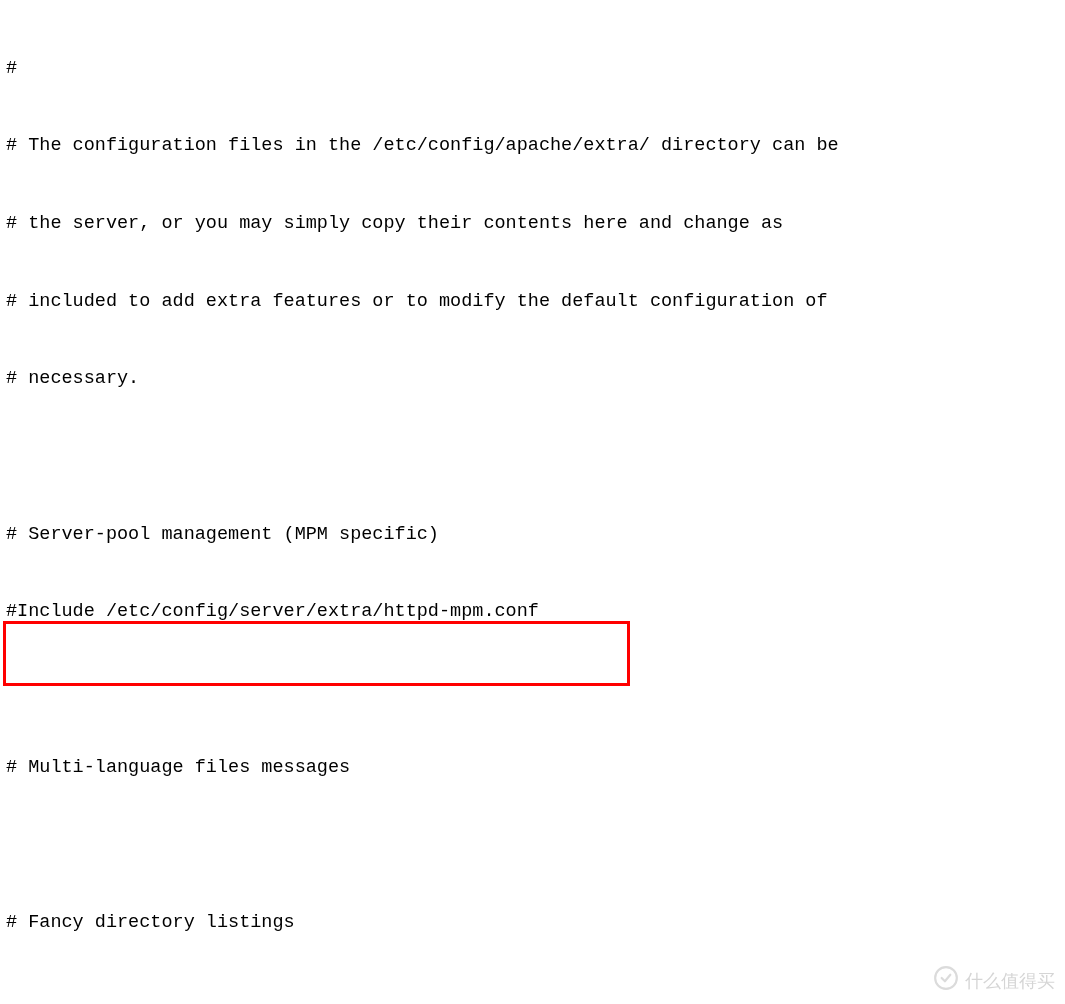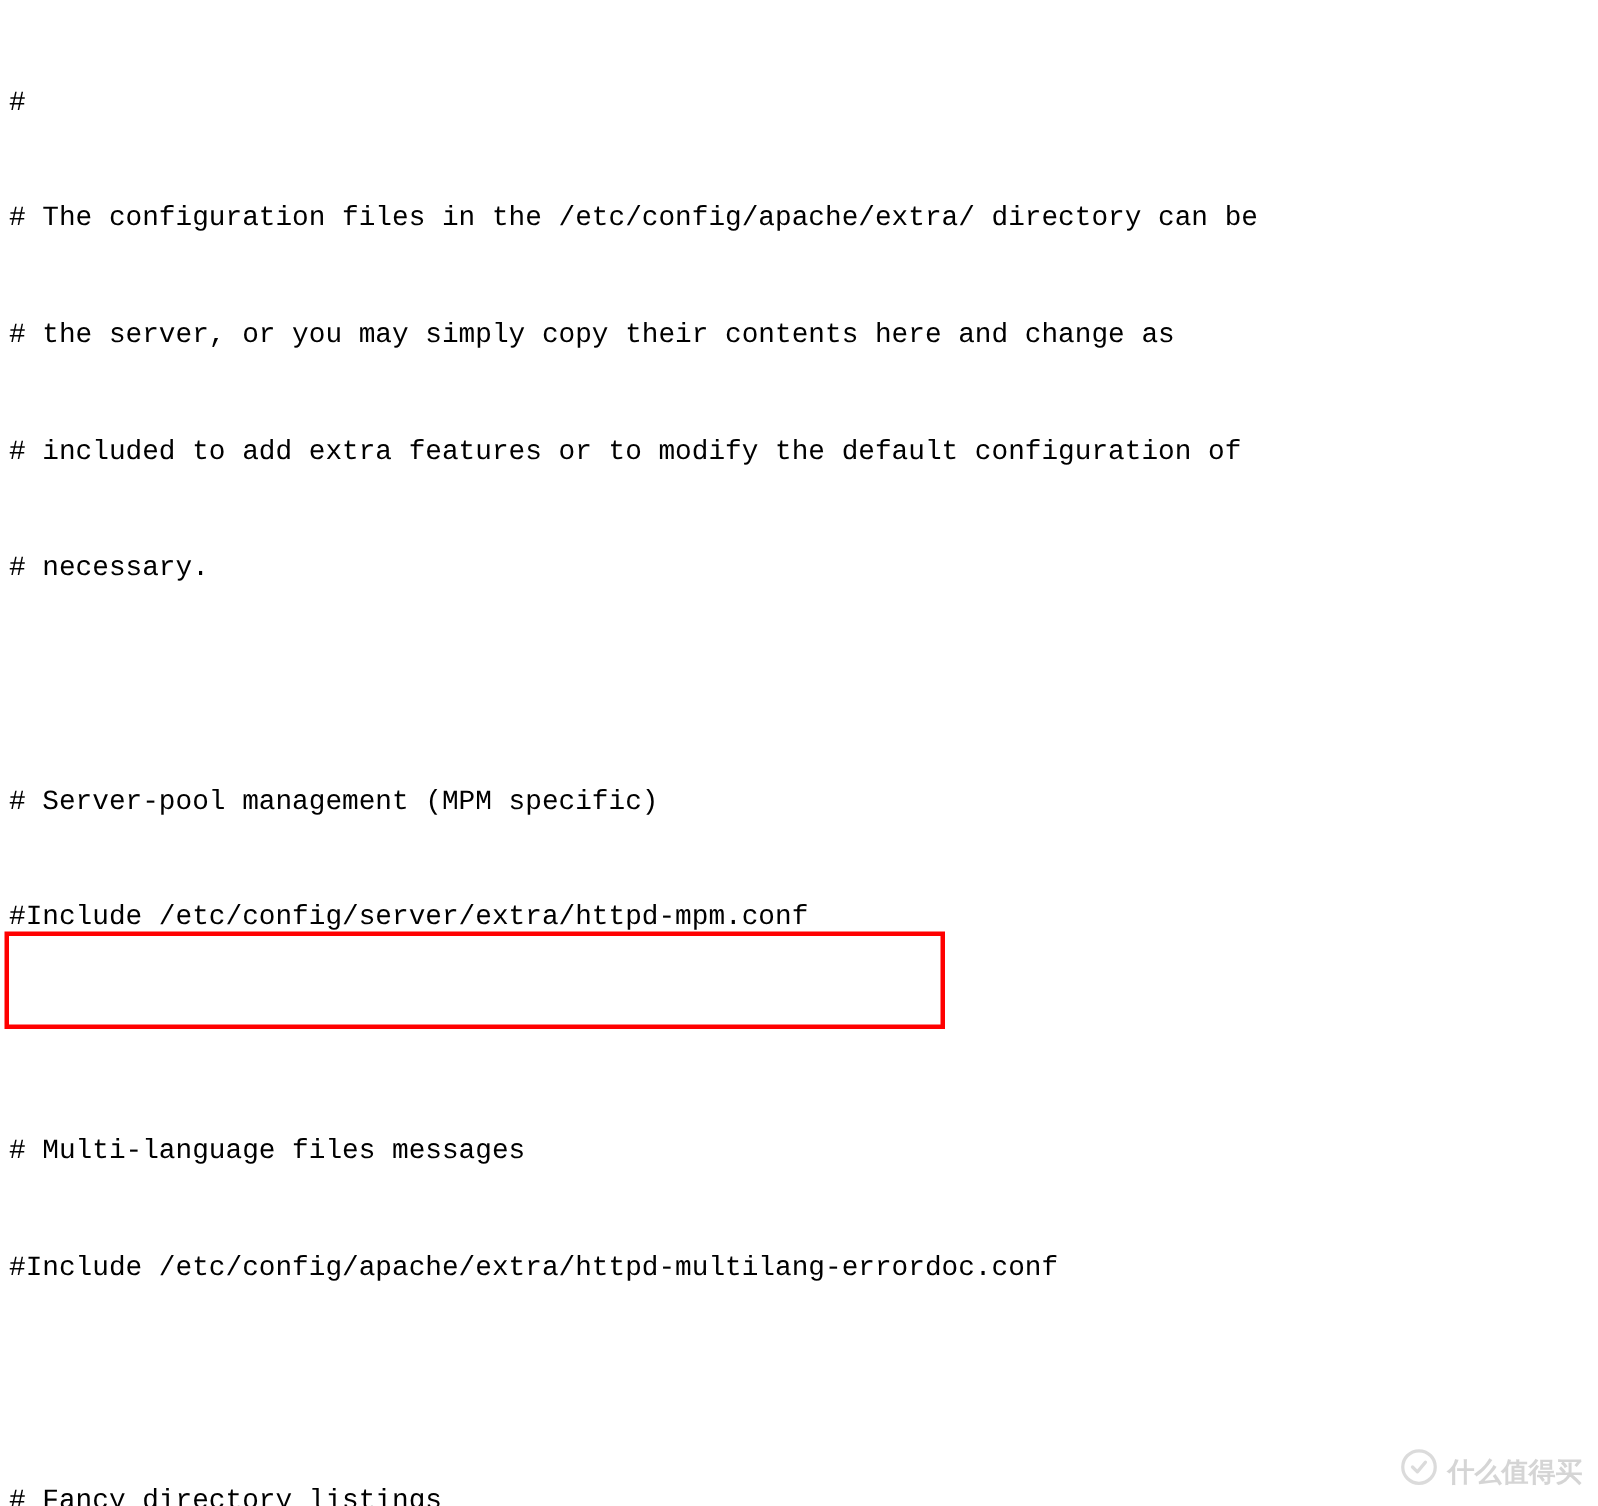--- a/index.html
+++ b/index.html
@@ -57,7 +57,6 @@
   <div class="line">#Include /etc/config/server/extra/httpd-mpm.conf</div>
   <div class="line"></div>
   <div class="line"># Multi-language files messages</div>
-  <div class="line">#Include /etc/config/apache/extra/httpd-multilang-errordoc.conf</div>
   <div class="line"></div>
   <div class="line"># Fancy directory listings</div>
   

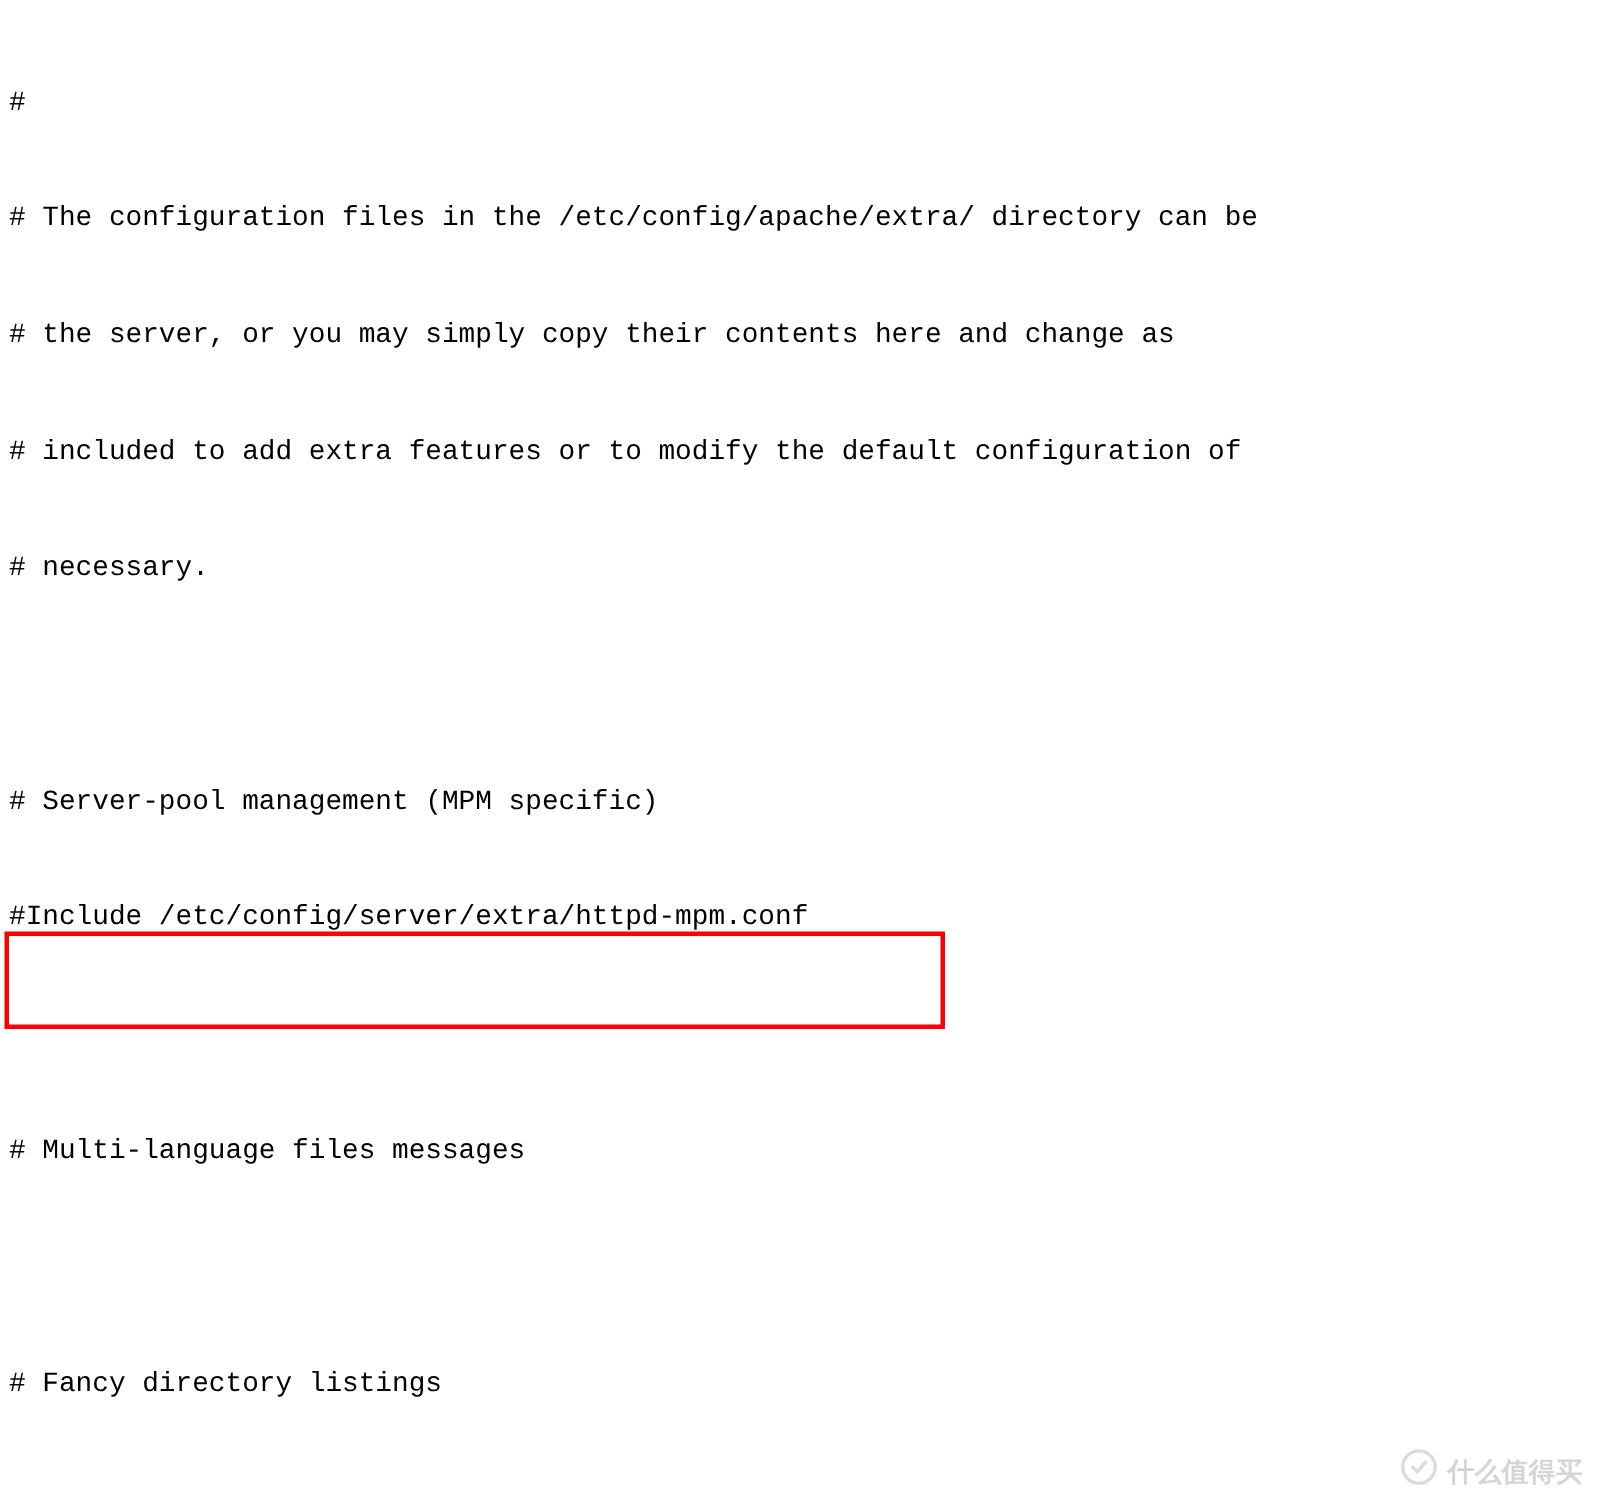--- a/index.html
+++ b/index.html
@@ -39,7 +39,7 @@
       color: #888;
       font-family: Arial, sans-serif;
       font-size: 18px;
-      font-weight: bold;
+      font-weight: normal;
     }
     .watermark svg { width: 26px; height: 26px; }
   </style>

